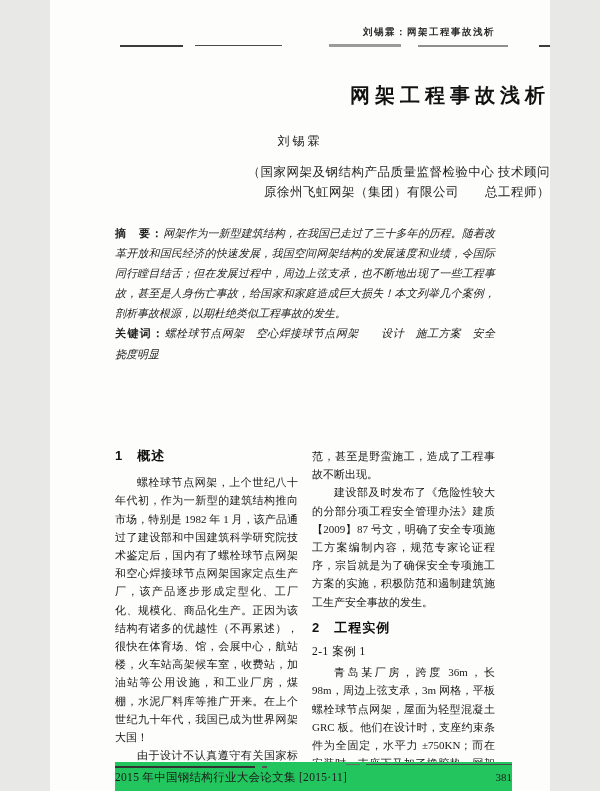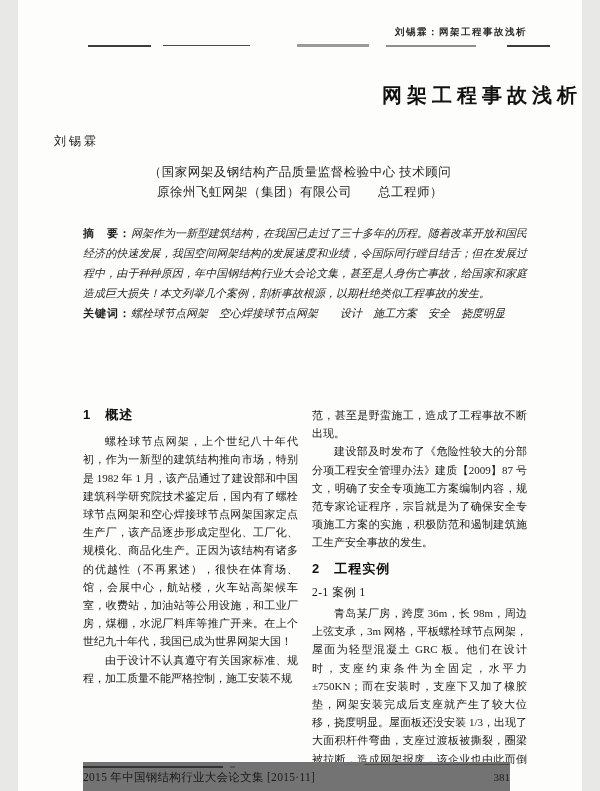--- a/index.html
+++ b/index.html
@@ -5,7 +5,7 @@
   html,body{margin:0;padding:0;background:#e8e8e6;}
   .page{
     position:relative;
-    width:564px;height:791px;
+    width:500px;height:791px;
     margin:0 auto;
     background:#fdfdfb;
     font-family:"Liberation Serif", serif;

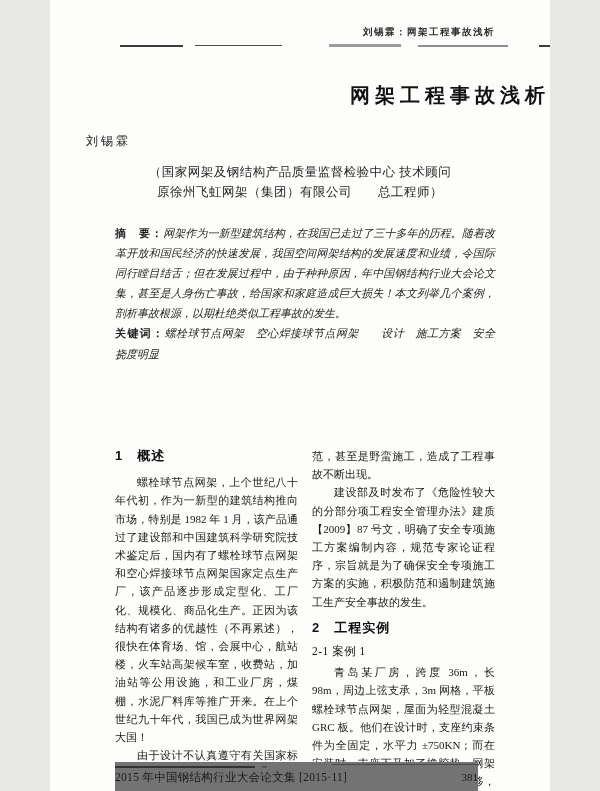--- a/index.html
+++ b/index.html
@@ -33,8 +33,8 @@
     font-size:20px;font-weight:bold;letter-spacing:5px;color:#111;
   }
   .author{
-    margin-top:24px;text-align:left;
-    font-size:12px;letter-spacing:3px;color:#222;margin-left:36px;
+    margin-top:24px;text-align:center;
+    font-size:12px;letter-spacing:3px;color:#222;
   }
   .affiliation{
     margin-top:12px;text-align:center;

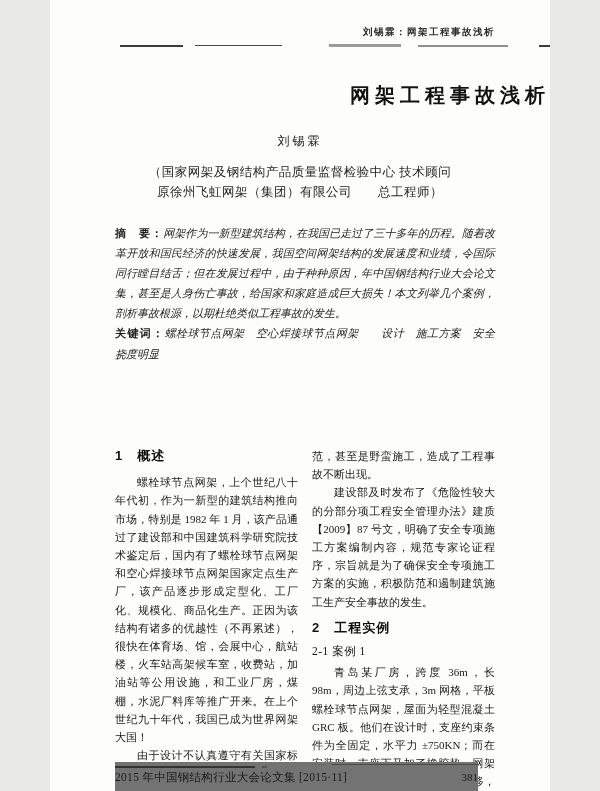--- a/index.html
+++ b/index.html
@@ -37,7 +37,7 @@
     font-size:12px;letter-spacing:3px;color:#222;
   }
   .affiliation{
-    margin-top:12px;text-align:center;
+    margin-top:12px;text-align:right;
     font-size:12.5px;line-height:1.6;color:#1f1f1f;letter-spacing:0.5px;
   }
   .abstract-block{

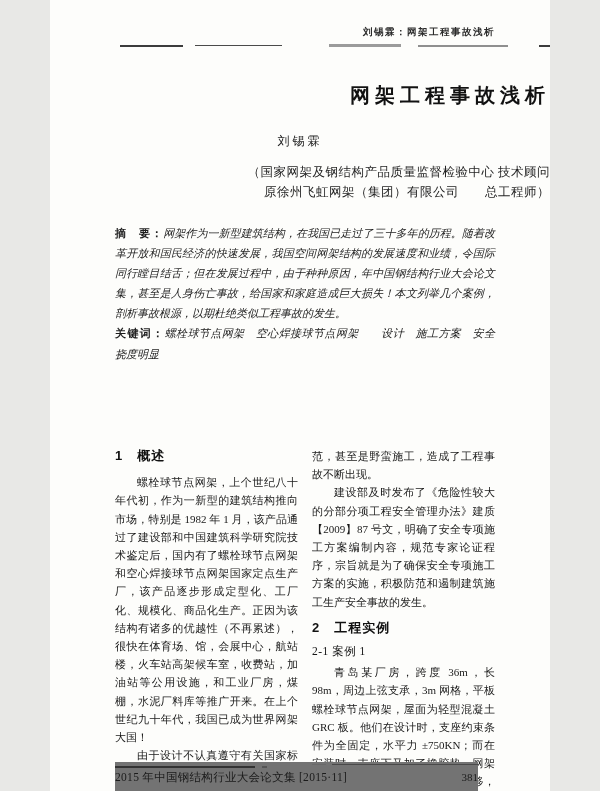--- a/index.html
+++ b/index.html
@@ -109,7 +109,7 @@
   </div>
 
   <div class="abstract-block">
-    <span class="lbl">摘　要：</span><span class="txt">网架作为一新型建筑结构，在我国已走过了三十多年的历程。随着改革开放和国民经济的快速发展，我国空间网架结构的发展速度和业绩，令国际同行瞠目结舌；但在发展过程中，由于种种原因，年中国钢结构行业大会论文集，甚至是人身伤亡事故，给国家和家庭造成巨大损失！本文列举几个案例，剖析事故根源，以期杜绝类似工程事故的发生。</span>
+    <span class="lbl">摘　要：</span><span class="txt">网架作为一新型建筑结构，在我国已走过了三十多年的历程。随着改革开放和国民经济的快速发展，我国空间网架结构的发展速度和业绩，令国际同行瞠目结舌；但在发展过程中，周边上弦支承，也不断地出现了一些工程事故，甚至是人身伤亡事故，给国家和家庭造成巨大损失！本文列举几个案例，剖析事故根源，以期杜绝类似工程事故的发生。</span>
   </div>
 
   <div class="keywords-line">

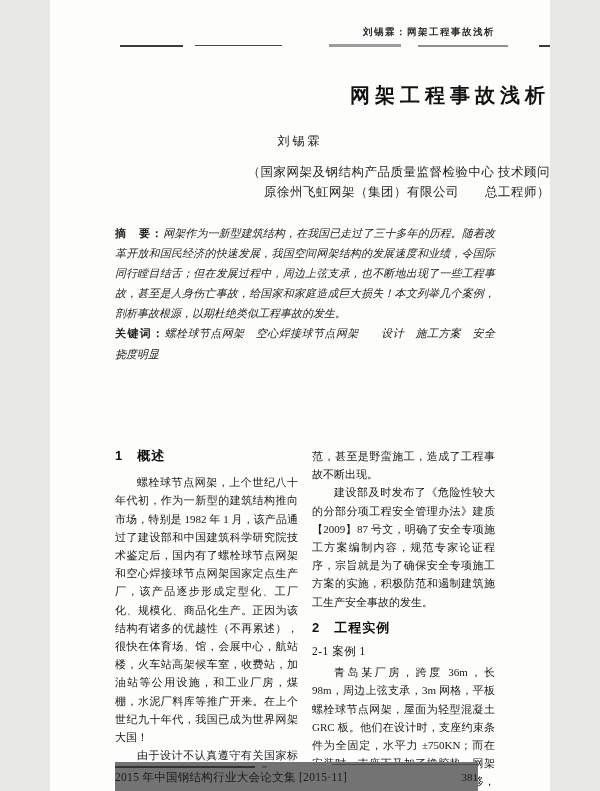--- a/index.html
+++ b/index.html
@@ -71,8 +71,8 @@
   .col p.noindent{text-indent:0;}
 
   .footer{
-    position:absolute;left:65px;right:72px;top:762px;height:29px;
-    background:#737373;
+    position:absolute;left:65px;right:38px;top:762px;height:29px;
+    background:#22c55e;
   }
   .rule{position:absolute;background:#333;}
   .rl-main{left:0;top:4px;width:140px;height:1.5px;}

